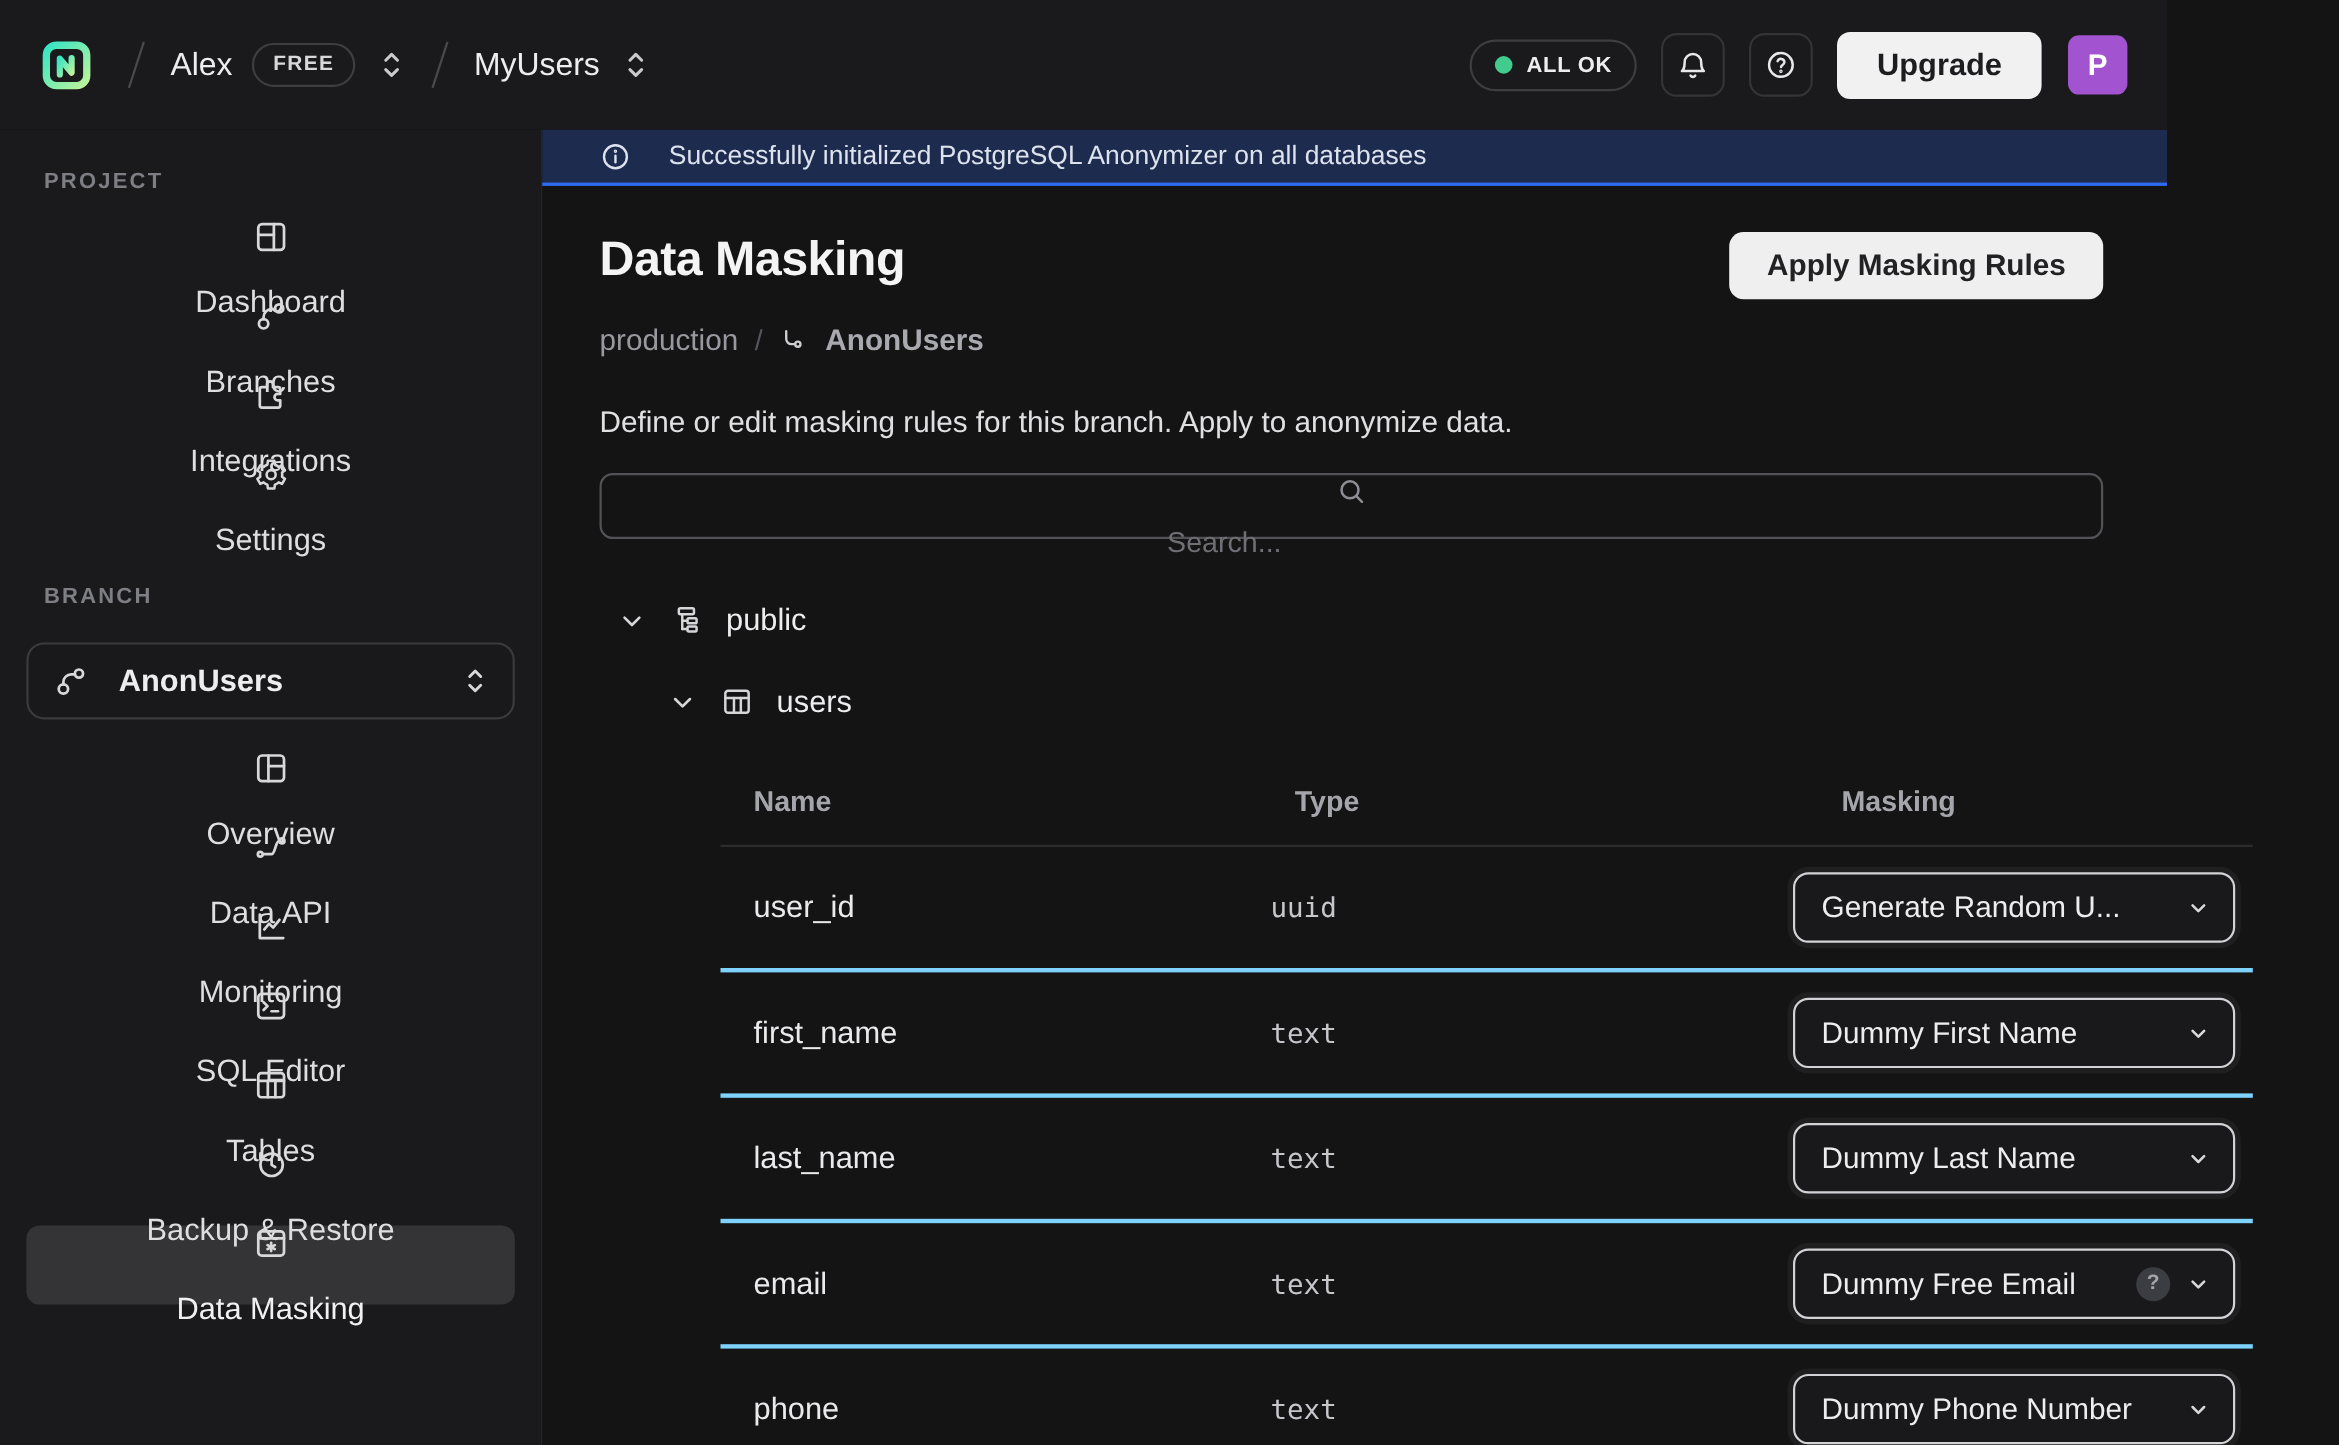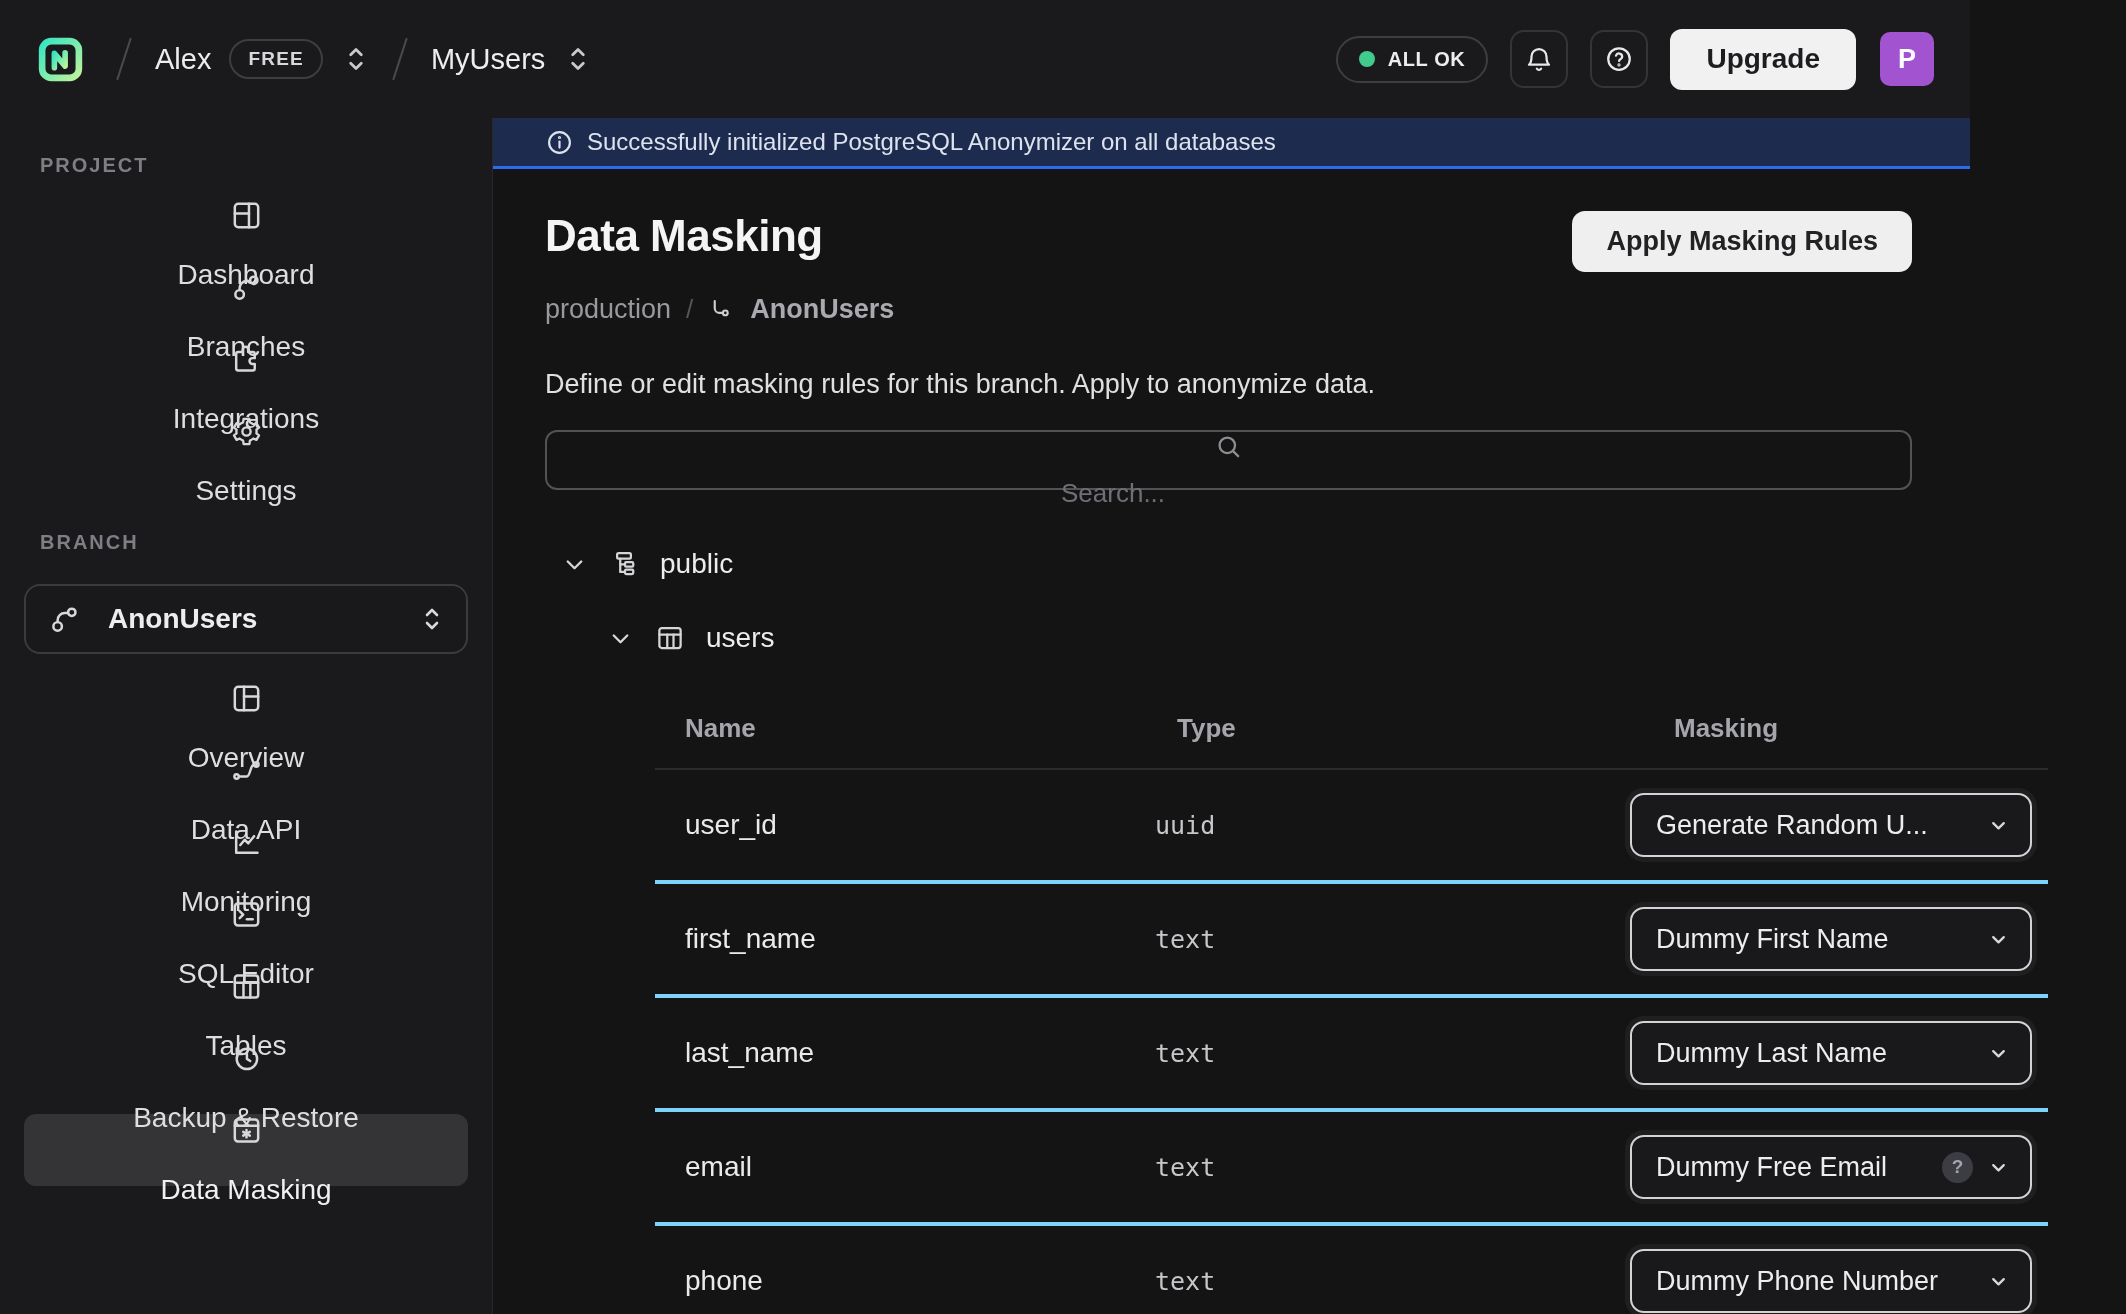--- a/index.html
+++ b/index.html
@@ -43,7 +43,7 @@
 
   
   .main { flex:1; display:flex; flex-direction:column; background:#141415; min-width:0; }
-  .banner { height:51px; flex:0 0 51px; display:flex; align-items:center; gap:13px; padding:0 52px;
+  .banner { height:51px; flex:0 0 51px; display:flex; align-items:center; gap:34px; padding:0 52px;
             font-size:24px; color:#dde3ee; border-bottom:3px solid; }
   .content { padding:42px 58px 0 52px; }
   .page-head { display:flex; align-items:flex-start; justify-content:space-between; }

